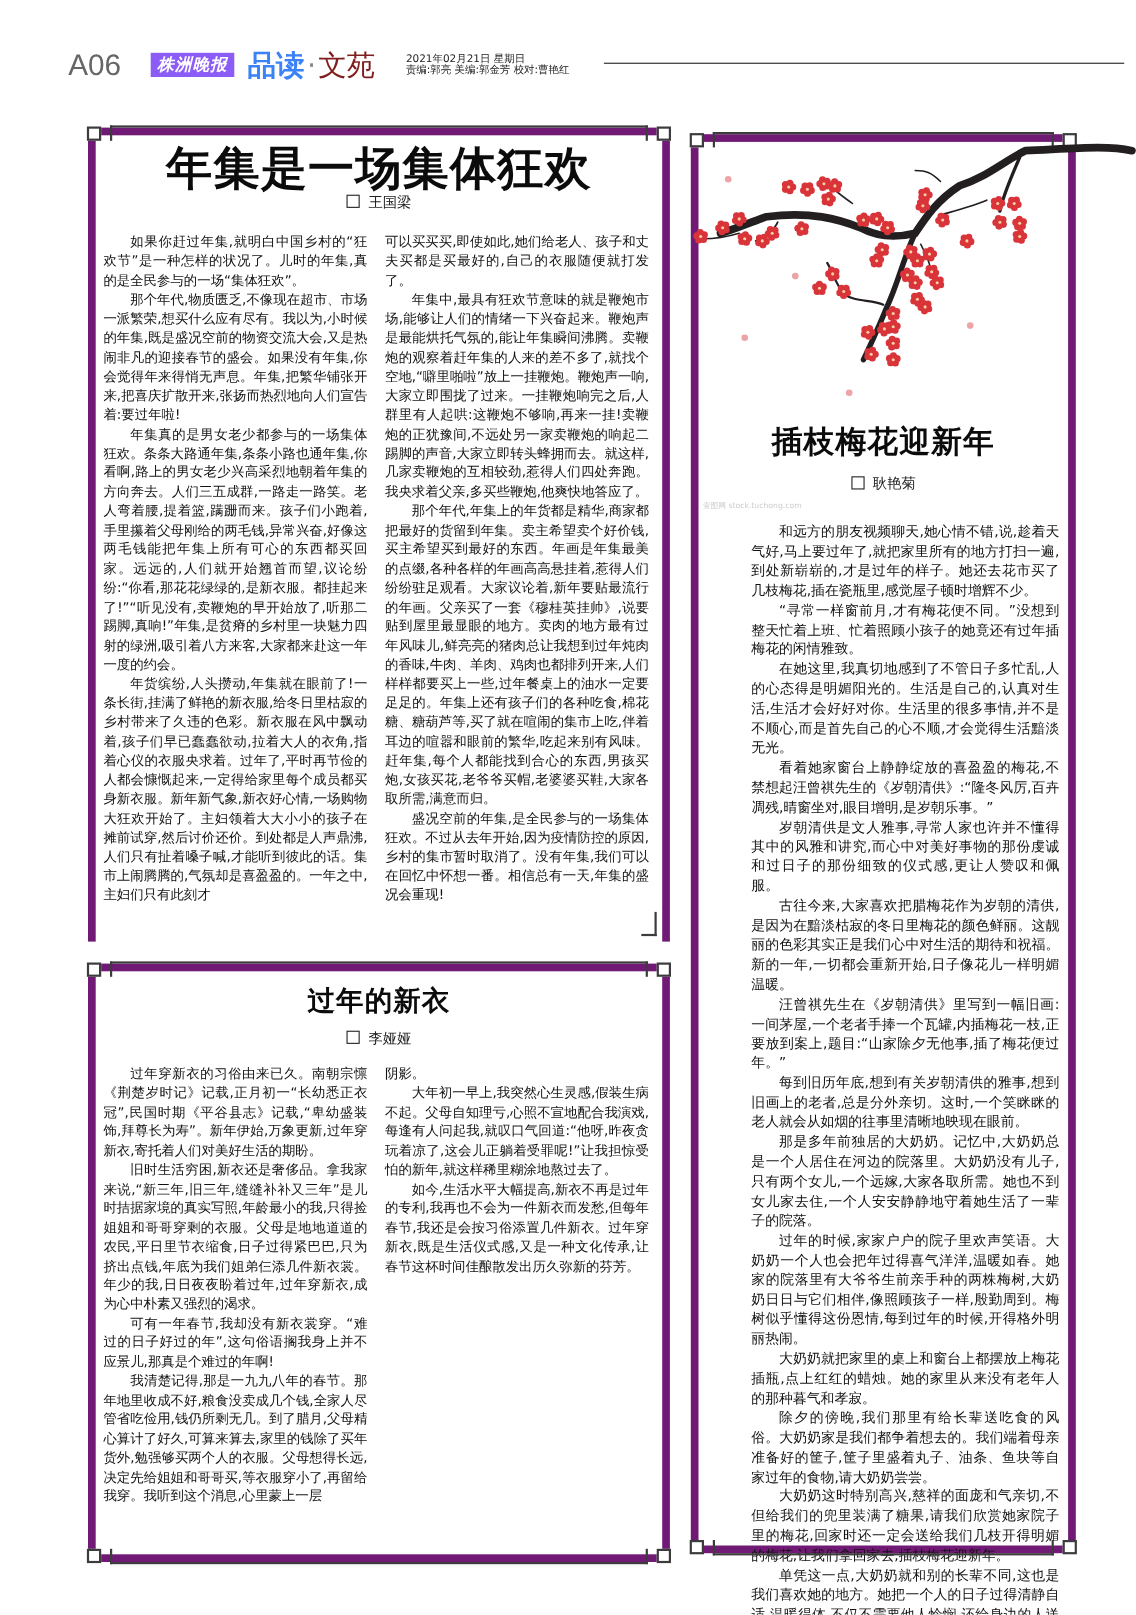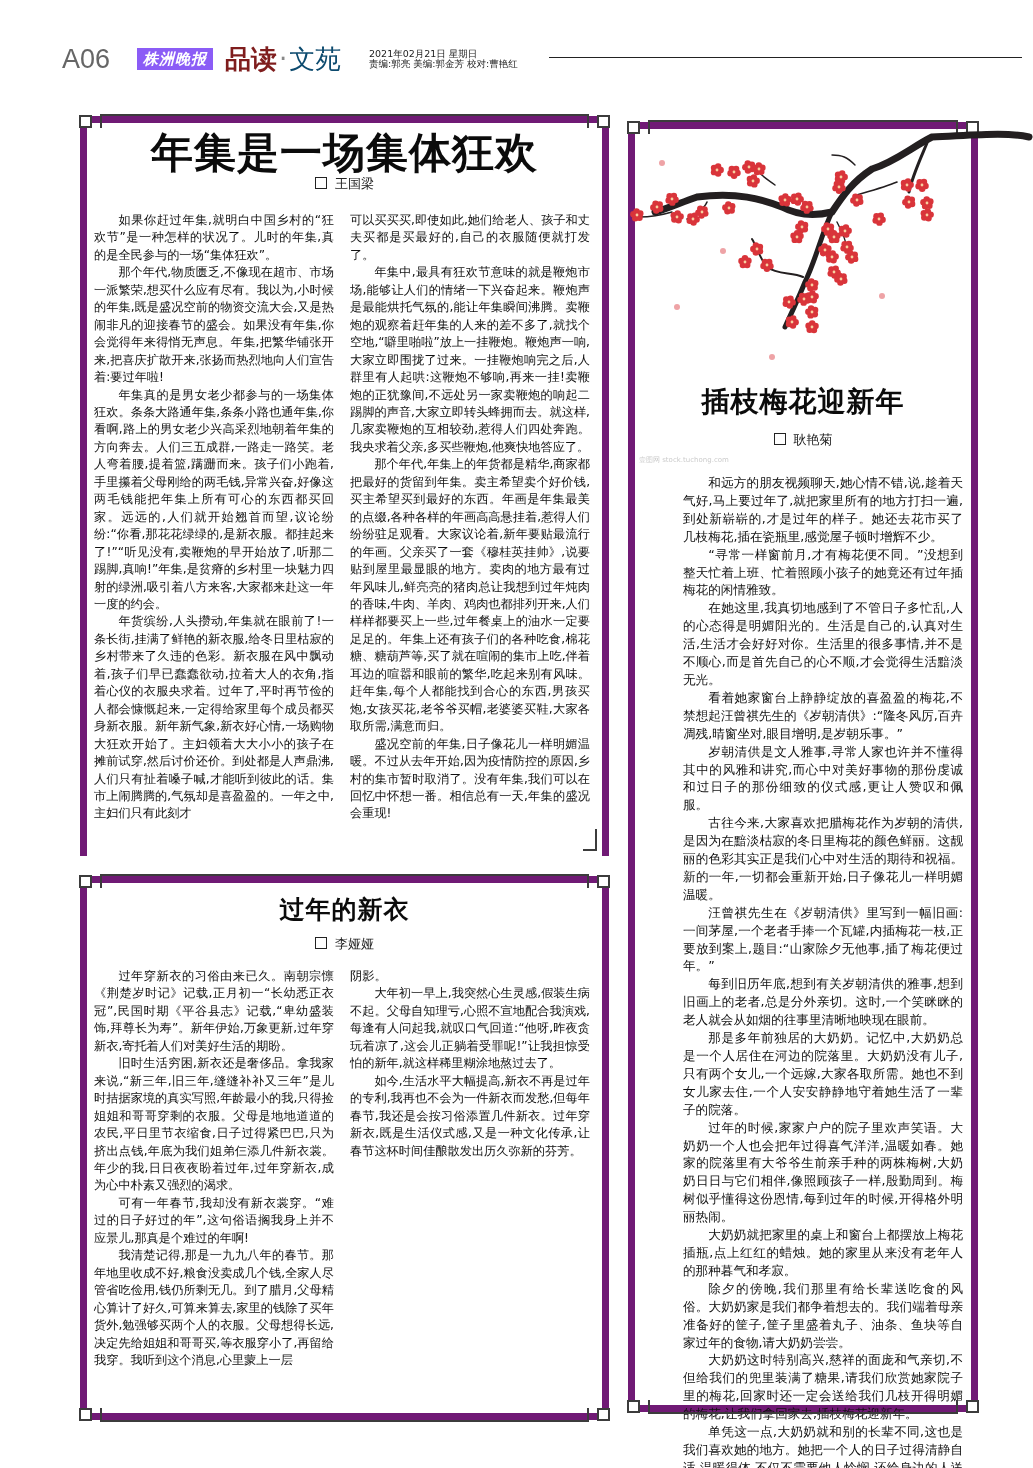--- a/index.html
+++ b/index.html
@@ -8,7 +8,7 @@
   .pagenum{position:absolute;left:0;top:4px;font-family:"Liberation Sans",sans-serif;font-size:27px;color:#666;letter-spacing:0;}
   .logo{position:absolute;left:75px;top:8px;width:76px;height:22px;background:#8b5cf6;color:#fff;font-family:"DejaVu Serif",serif;font-weight:bold;font-style:italic;font-size:15px;line-height:22px;text-align:center;letter-spacing:1px;}
   .section{position:absolute;left:163px;top:2px;font-size:26px;color:#555;}
-  .section .b{font-weight:bold;color:#7f1d1d;}
+  .section .b{font-weight:bold;color:#3b82f6;}
   .section .dot{color:#888;margin:0 2px;}
   .section .l{color:#0c4a6e;}
   .meta{position:absolute;left:307px;top:9px;font-size:9.5px;line-height:10px;color:#222;}

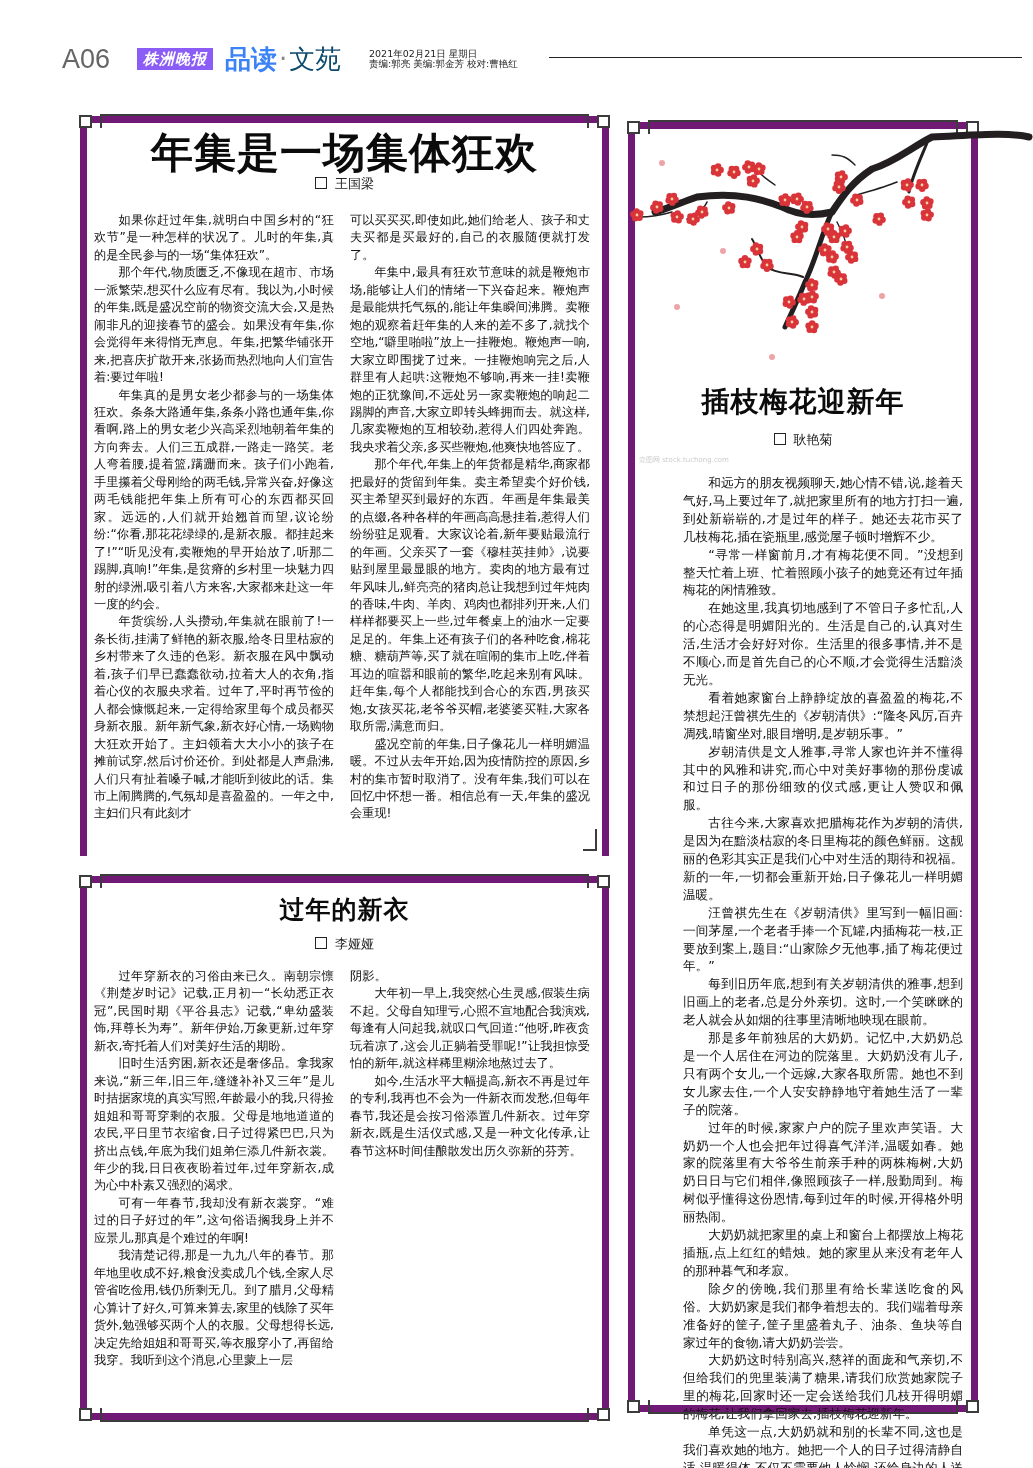--- a/index.html
+++ b/index.html
@@ -10,7 +10,7 @@
   .section{position:absolute;left:163px;top:2px;font-size:26px;color:#555;}
   .section .b{font-weight:bold;color:#3b82f6;}
   .section .dot{color:#888;margin:0 2px;}
-  .section .l{color:#0c4a6e;}
+  .section .l{color:#7f1d1d;}
   .meta{position:absolute;left:307px;top:9px;font-size:9.5px;line-height:10px;color:#222;}
   .hline{position:absolute;left:487px;top:17px;width:473px;border-top:1px solid #222;}
 

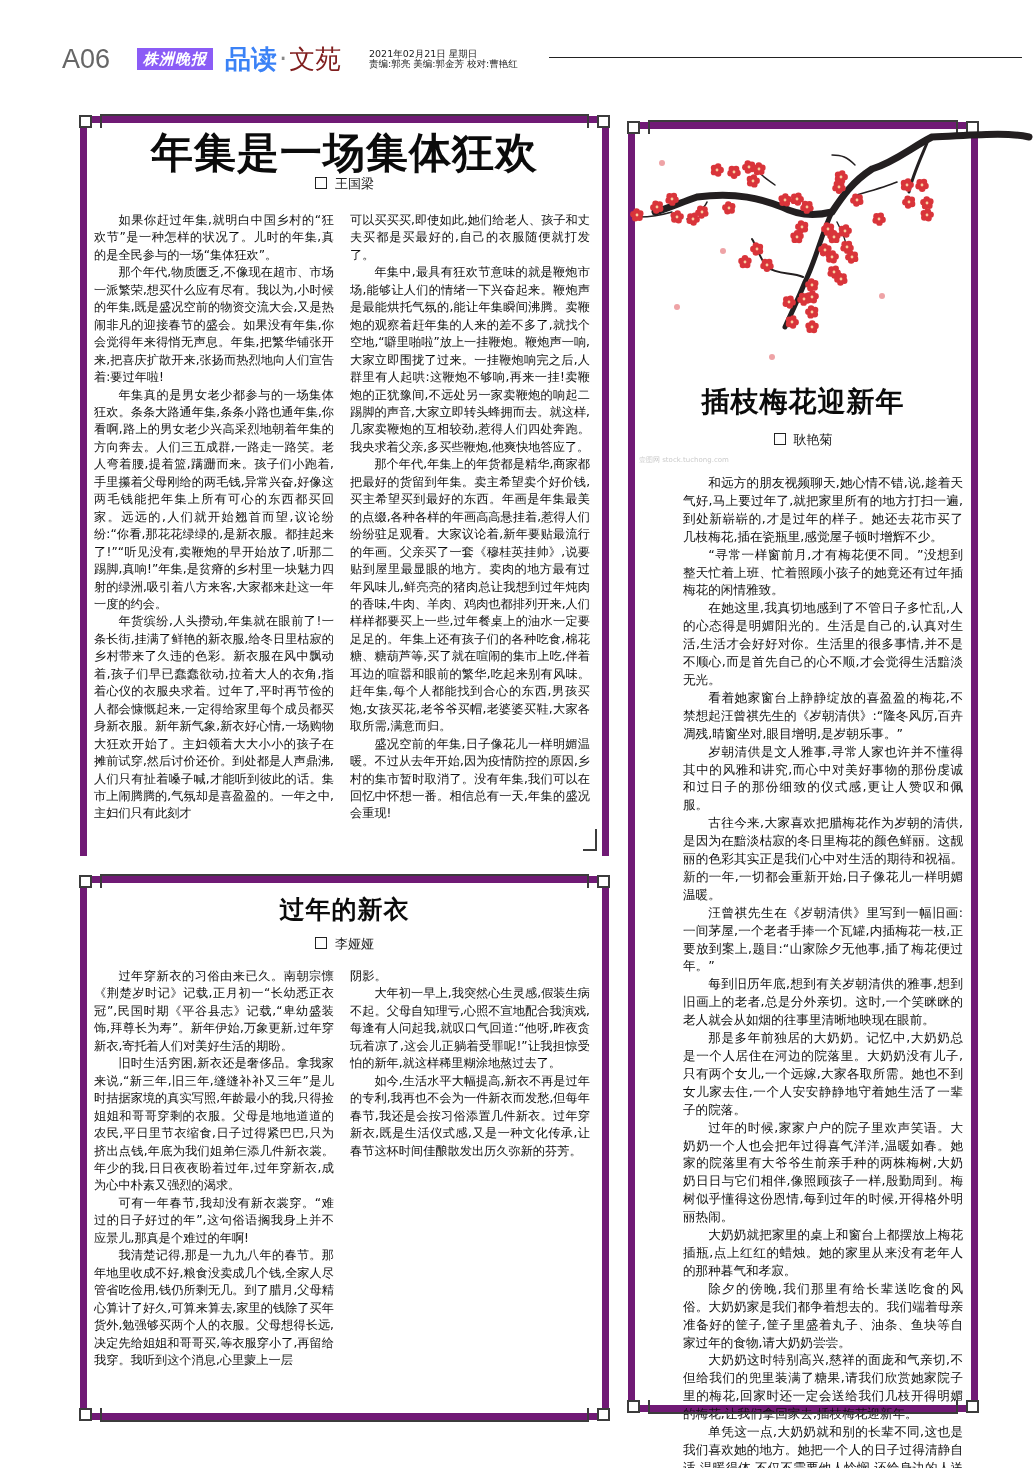--- a/index.html
+++ b/index.html
@@ -60,7 +60,7 @@
       <p class="cont">可以买买买,即使如此,她们给老人、孩子和丈夫买都是买最好的,自己的衣服随便就打发了。</p>
       <p>年集中,最具有狂欢节意味的就是鞭炮市场,能够让人们的情绪一下兴奋起来。鞭炮声是最能烘托气氛的,能让年集瞬间沸腾。卖鞭炮的观察着赶年集的人来的差不多了,就找个空地,“噼里啪啦”放上一挂鞭炮。鞭炮声一响,大家立即围拢了过来。一挂鞭炮响完之后,人群里有人起哄:这鞭炮不够响,再来一挂!卖鞭炮的正犹豫间,不远处另一家卖鞭炮的响起二踢脚的声音,大家立即转头蜂拥而去。就这样,几家卖鞭炮的互相较劲,惹得人们四处奔跑。我央求着父亲,多买些鞭炮,他爽快地答应了。</p>
       <p>那个年代,年集上的年货都是精华,商家都把最好的货留到年集。卖主希望卖个好价钱,买主希望买到最好的东西。年画是年集最美的点缀,各种各样的年画高高悬挂着,惹得人们纷纷驻足观看。大家议论着,新年要贴最流行的年画。父亲买了一套《穆桂英挂帅》,说要贴到屋里最显眼的地方。卖肉的地方最有过年风味儿,鲜亮亮的猪肉总让我想到过年炖肉的香味,牛肉、羊肉、鸡肉也都排列开来,人们样样都要买上一些,过年餐桌上的油水一定要足足的。年集上还有孩子们的各种吃食,棉花糖、糖葫芦等,买了就在喧闹的集市上吃,伴着耳边的喧嚣和眼前的繁华,吃起来别有风味。赶年集,每个人都能找到合心的东西,男孩买炮,女孩买花,老爷爷买帽,老婆婆买鞋,大家各取所需,满意而归。</p>
-      <p>盛况空前的年集,日子像花儿一样明媚温暖。不过从去年开始,因为疫情防控的原因,乡村的集市暂时取消了。没有年集,我们可以在回忆中怀想一番。相信总有一天,年集的盛况会重现!</p>
+      <p>盛况空前的年集,是全民参与的一场集体狂欢。不过从去年开始,因为疫情防控的原因,乡村的集市暂时取消了。没有年集,我们可以在回忆中怀想一番。相信总有一天,年集的盛况会重现!</p>
     </div>
 </div>
 <div style="position:absolute;left:583px;top:829px;width:12px;height:20px;border-right:2px solid #3c3c3c;border-bottom:2px solid #3c3c3c;"></div>

